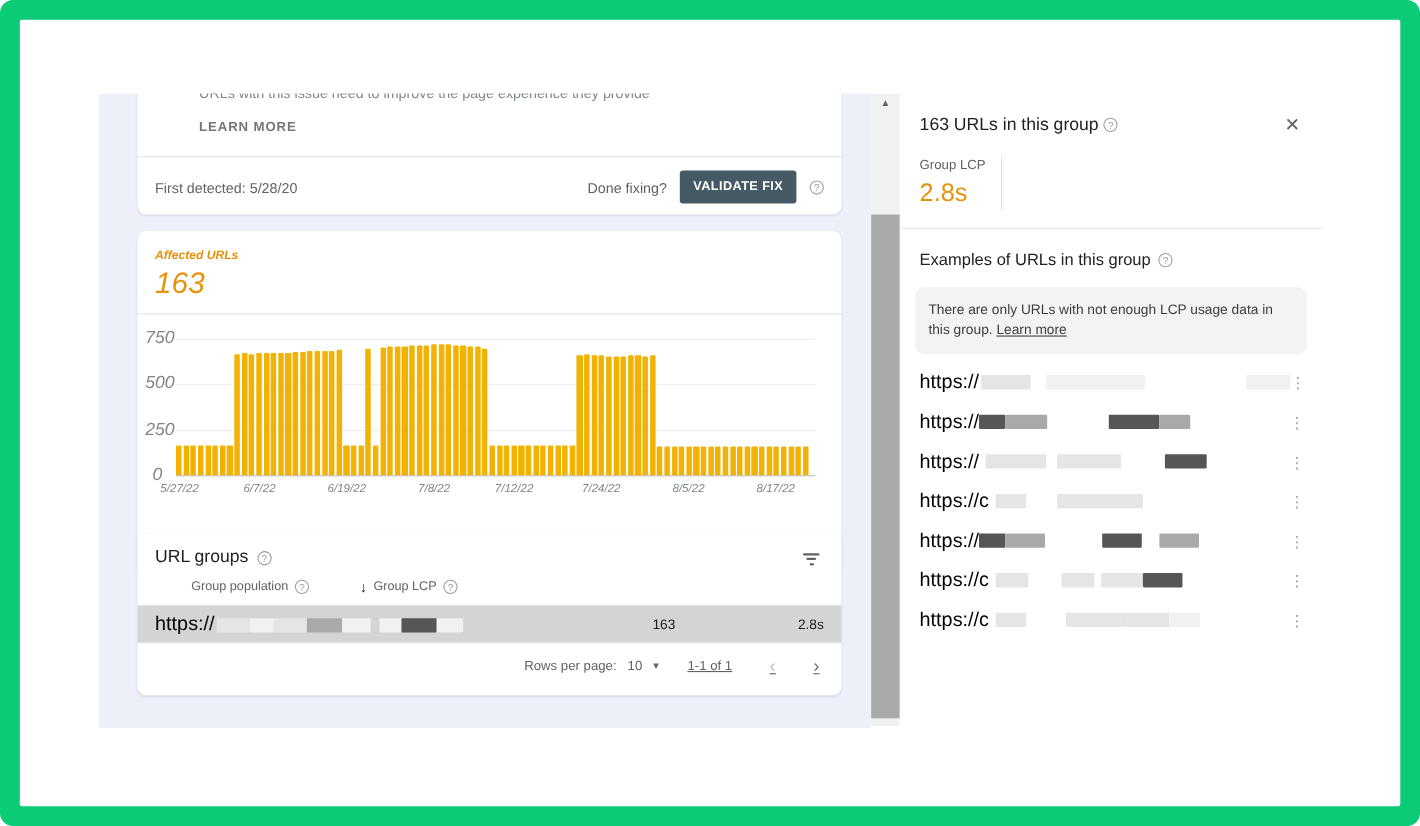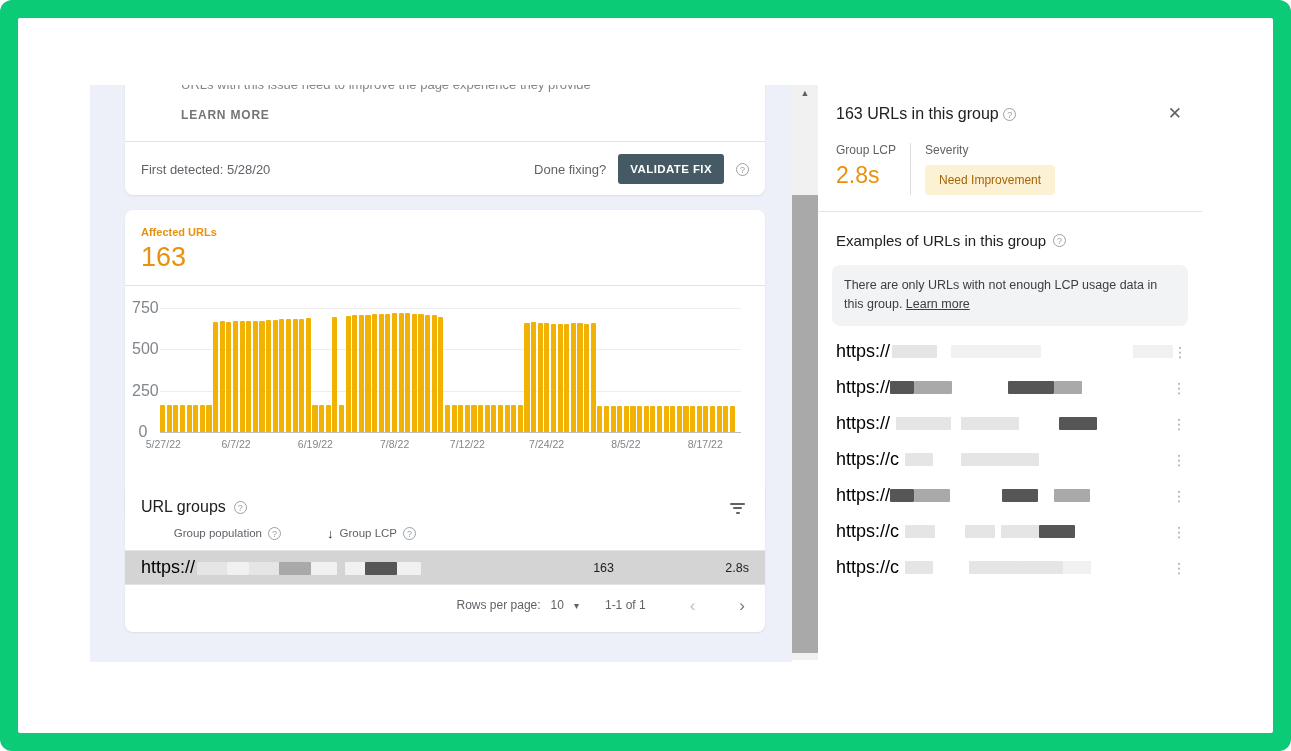--- a/index.html
+++ b/index.html
@@ -300,10 +300,6 @@
             <div class="lcp-value">2.8s</div>
           </span>
           <span class="v-div"></span>
-          <span>
-            <div class="stat-label">Severity</div>
-            <span class="sev-badge">Need Improvement</span>
-          </span>
         </div>
         <div class="p-div"></div>
         <div class="ex-title">

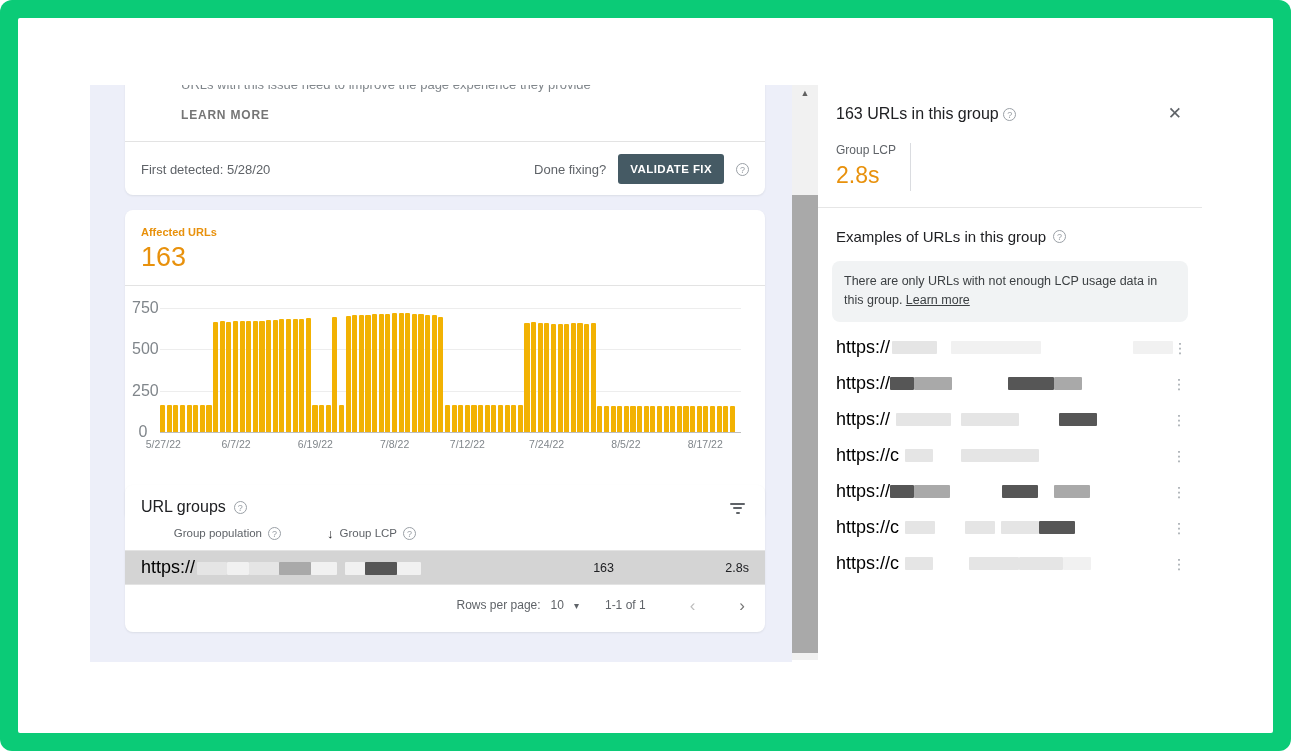--- a/index.html
+++ b/index.html
@@ -28,7 +28,7 @@
   .qi::before { content:"?"; }
 
   
-  .card2 { top:125px; height:310px; }
+  .card2 { top:125px; height:310px;font-style:italic; }
   .aff-label { padding:16px 16px 0 16px; font-size:11px; font-weight:bold; color:#E8910C; }
   .aff-value { padding:4px 16px 0 16px; font-size:27px; color:#E8910C; }
   .card2-div { margin-top:12px; border-top:1px solid #e3e3e3; }

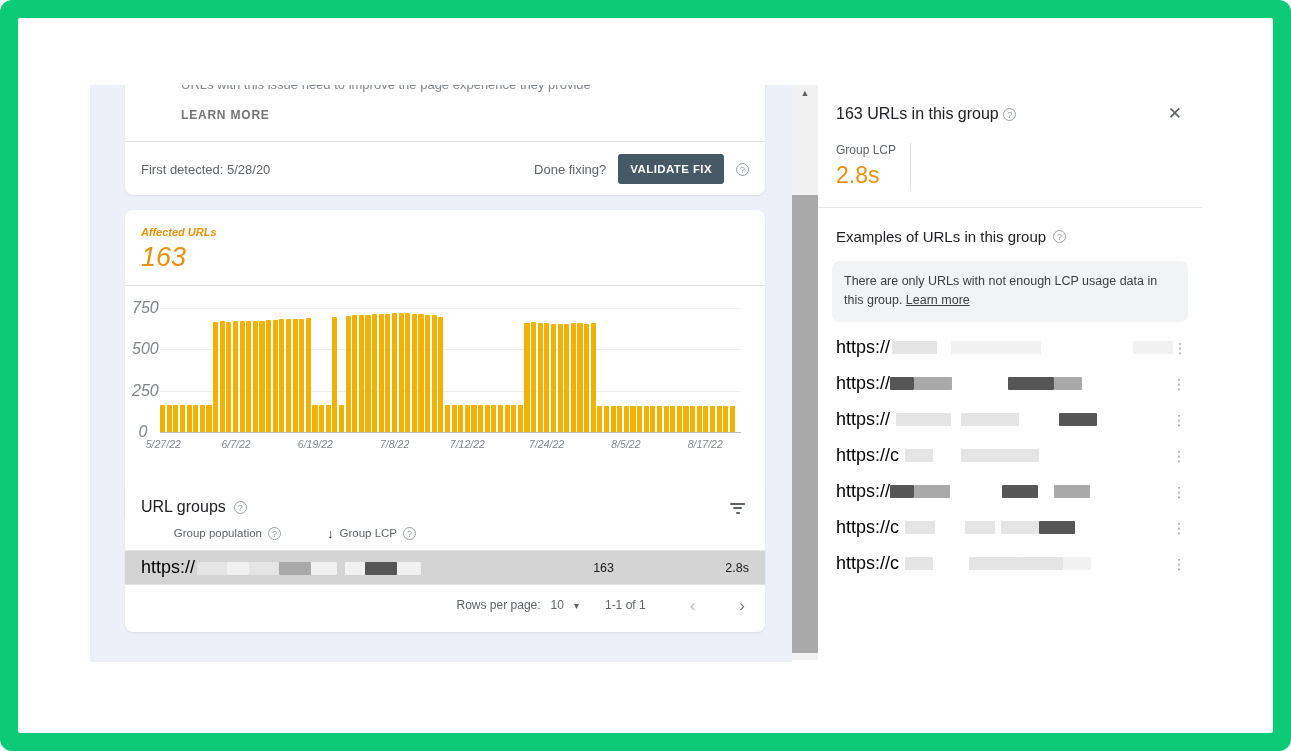--- a/index.html
+++ b/index.html
@@ -64,7 +64,7 @@
   .chev { font-size:17px; line-height:1; cursor:pointer; }
   .chev.prev { color:#bdbdbd; }
   .chev.next { color:#757575; }
-  .pager { display:flex; align-items:center; gap:44px; }
+  .pager { display:flex; align-items:center; gap:34px;text-decoration:underline; }
 
   .redact { display:inline-block; height:13px; border-radius:1px; vertical-align:middle; }
   .url-prefix { font-size:18px; color:#000000; }

